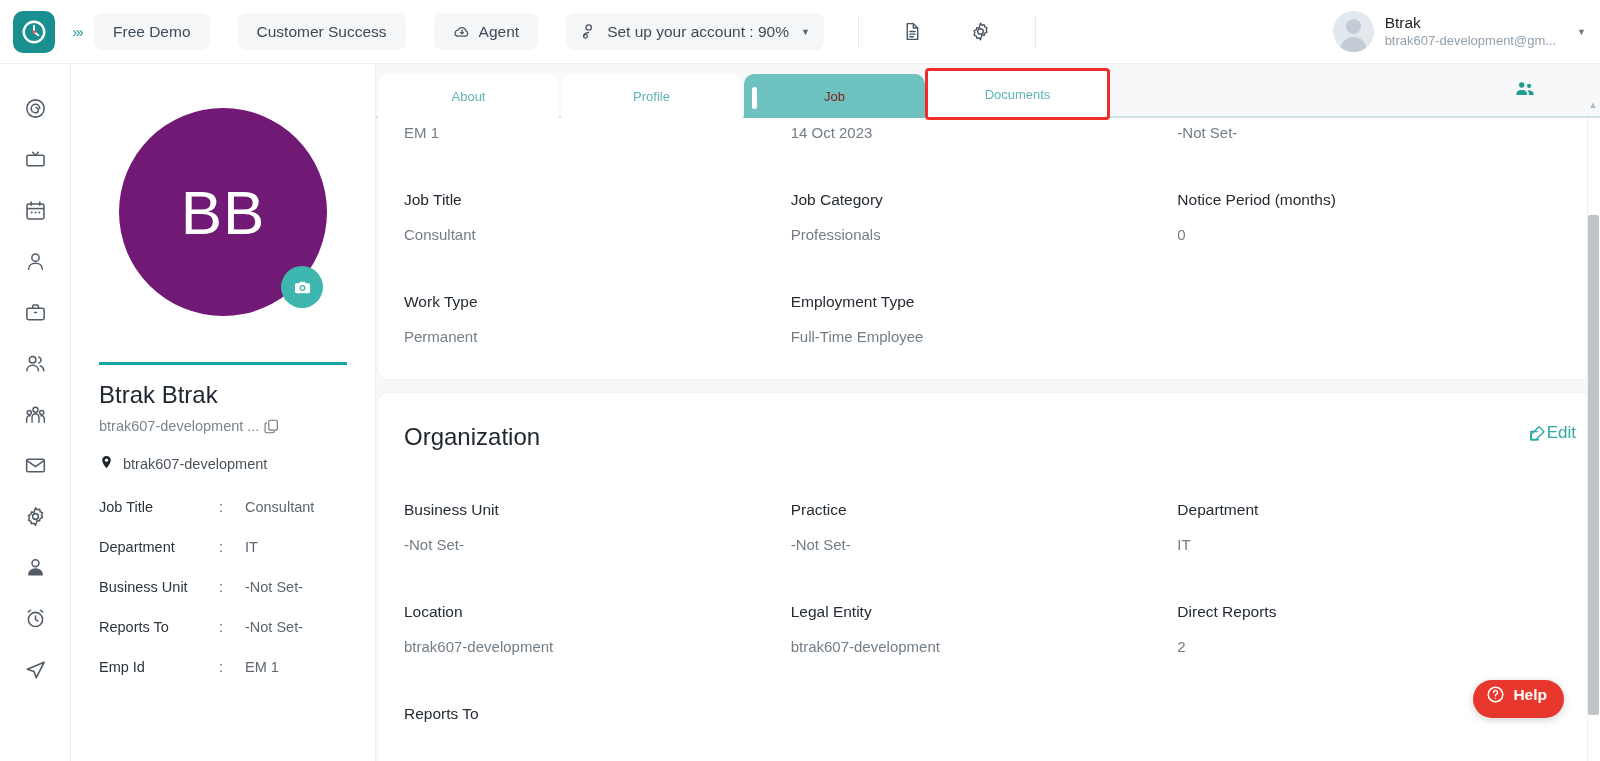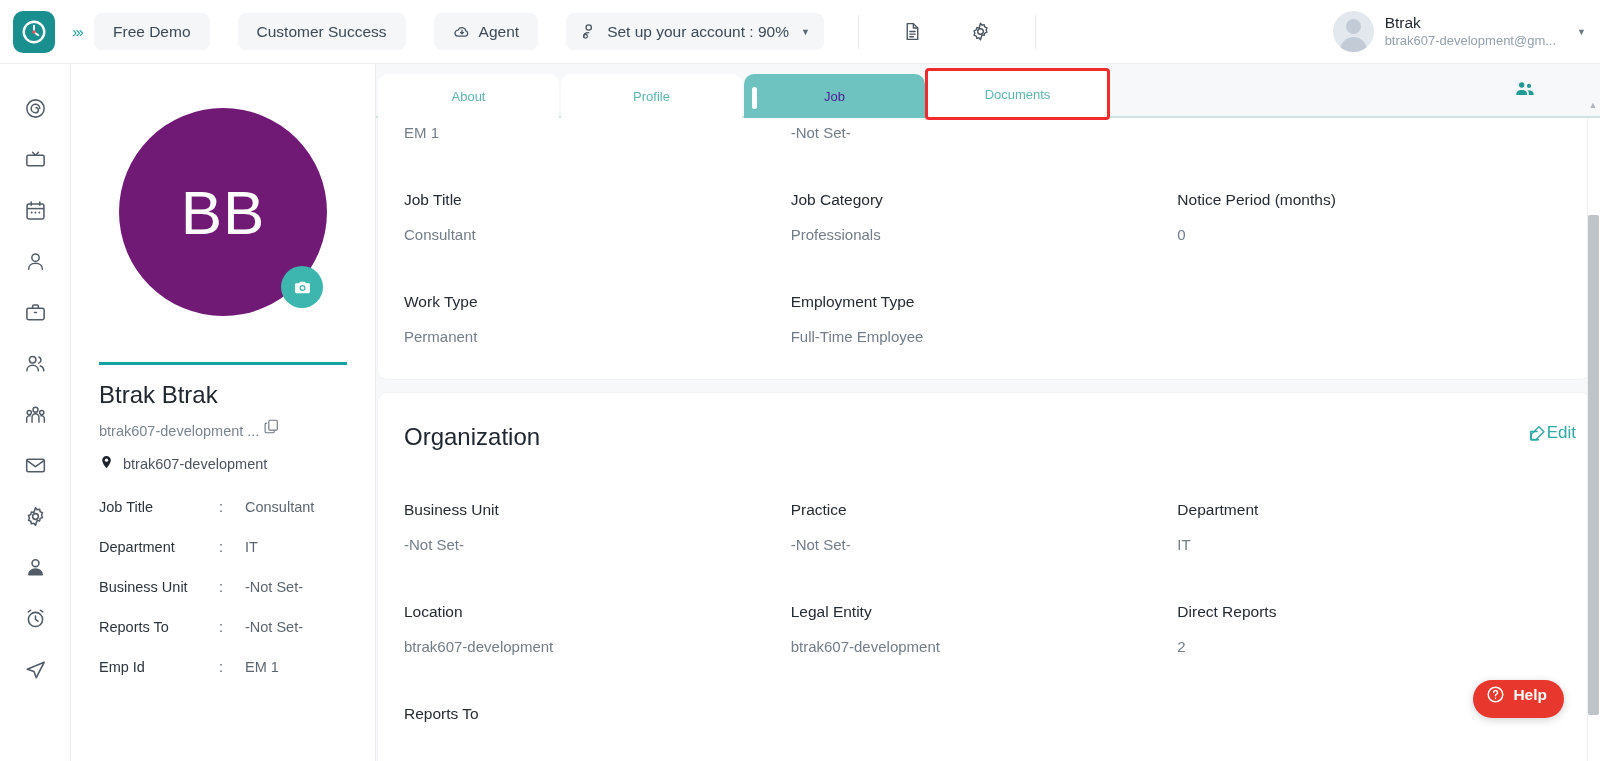--- a/index.html
+++ b/index.html
@@ -131,7 +131,7 @@
   }
   .tab:first-child { margin-left: 0; }
   .tab.active {
-    background: #6ec3c0; color: #4c1d95; height: 44px; align-items: center;
+    background: #6ec3c0; color: #7f1d1d; height: 44px; align-items: center;
   }
   .tab.active::before {
     content: ""; position: absolute; left: 8px; top: 13px;

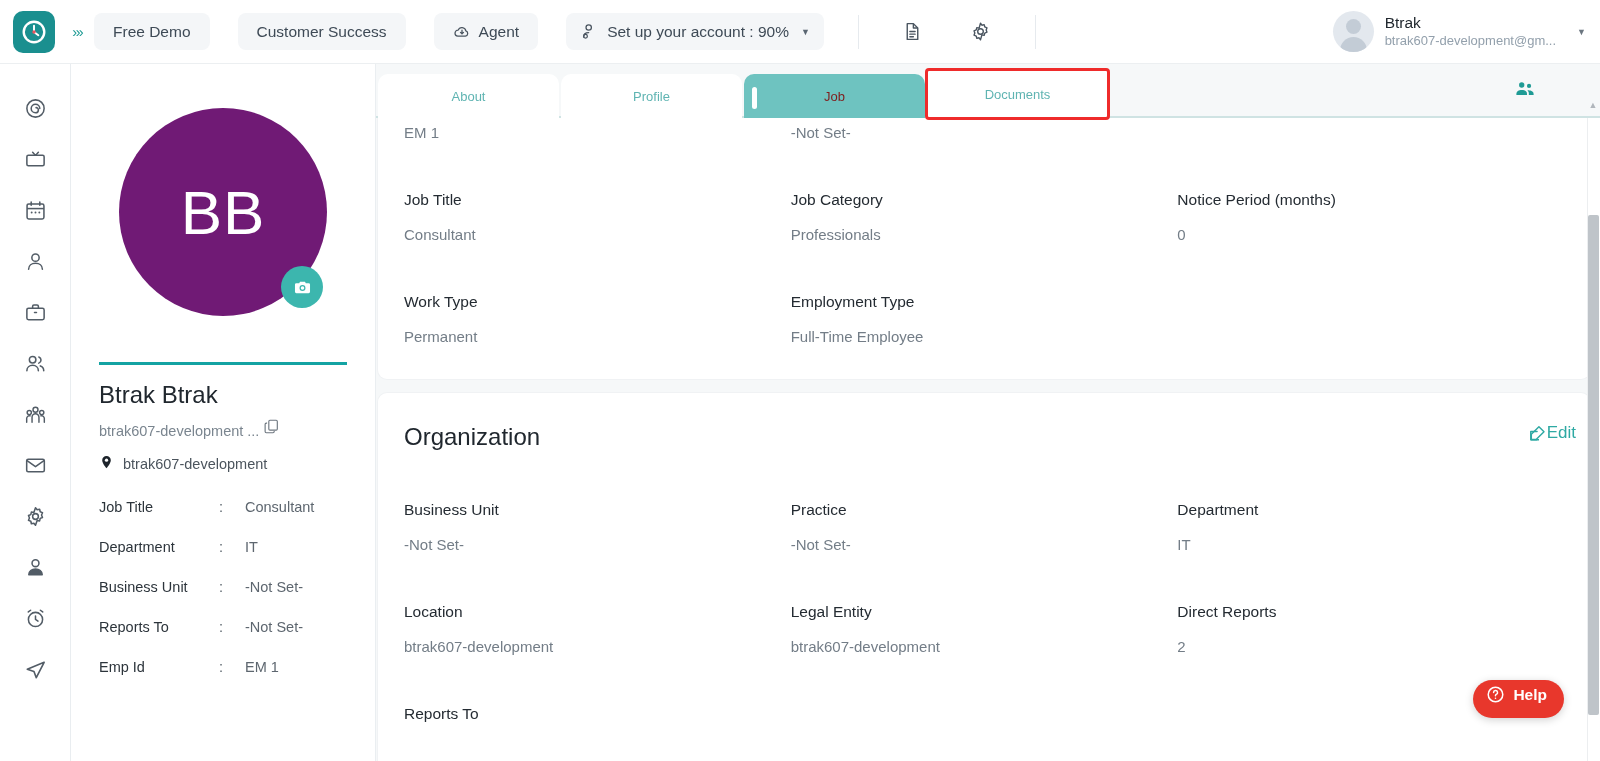--- a/index.html
+++ b/index.html
@@ -470,6 +470,7 @@
   <div class="card top">
     <div class="grid3">
       <div class="fld-val-only">EM 1</div>
+      <div class="fld-val-only">14 Oct 2023</div>
       <div class="fld-val-only">-Not Set-</div>
     </div>
 

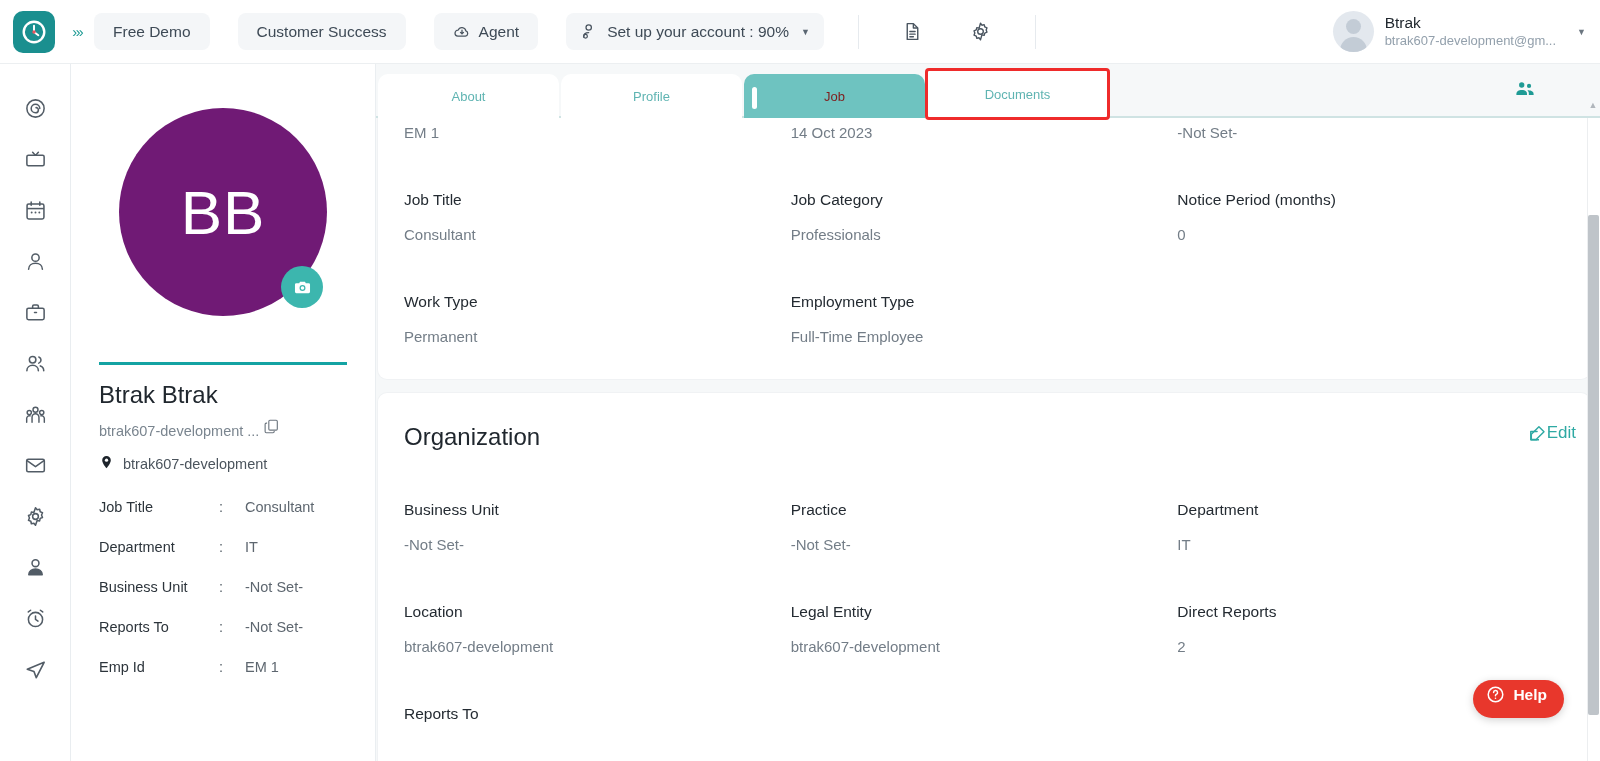--- a/index.html
+++ b/index.html
@@ -105,7 +105,7 @@
   }
   .name-rule { height: 3px; background: #14a3a3; margin: 46px 0 0 0; }
   .pname { font-size: 24px; color: #20272e; margin-top: 16px; font-weight: 400; }
-  .pmail-row { display: flex; align-items: flex-end; gap: 4px; margin-top: 9px; }
+  .pmail-row { display: flex; align-items: flex-start; gap: 4px; margin-top: 9px; }
   .pmail { font-size: 14.5px; color: #7a858f; }
   .ploc-row { display: flex; align-items: center; gap: 9px; margin-top: 14px; }
   .ploc { font-size: 14.5px; color: #4b545d; }

